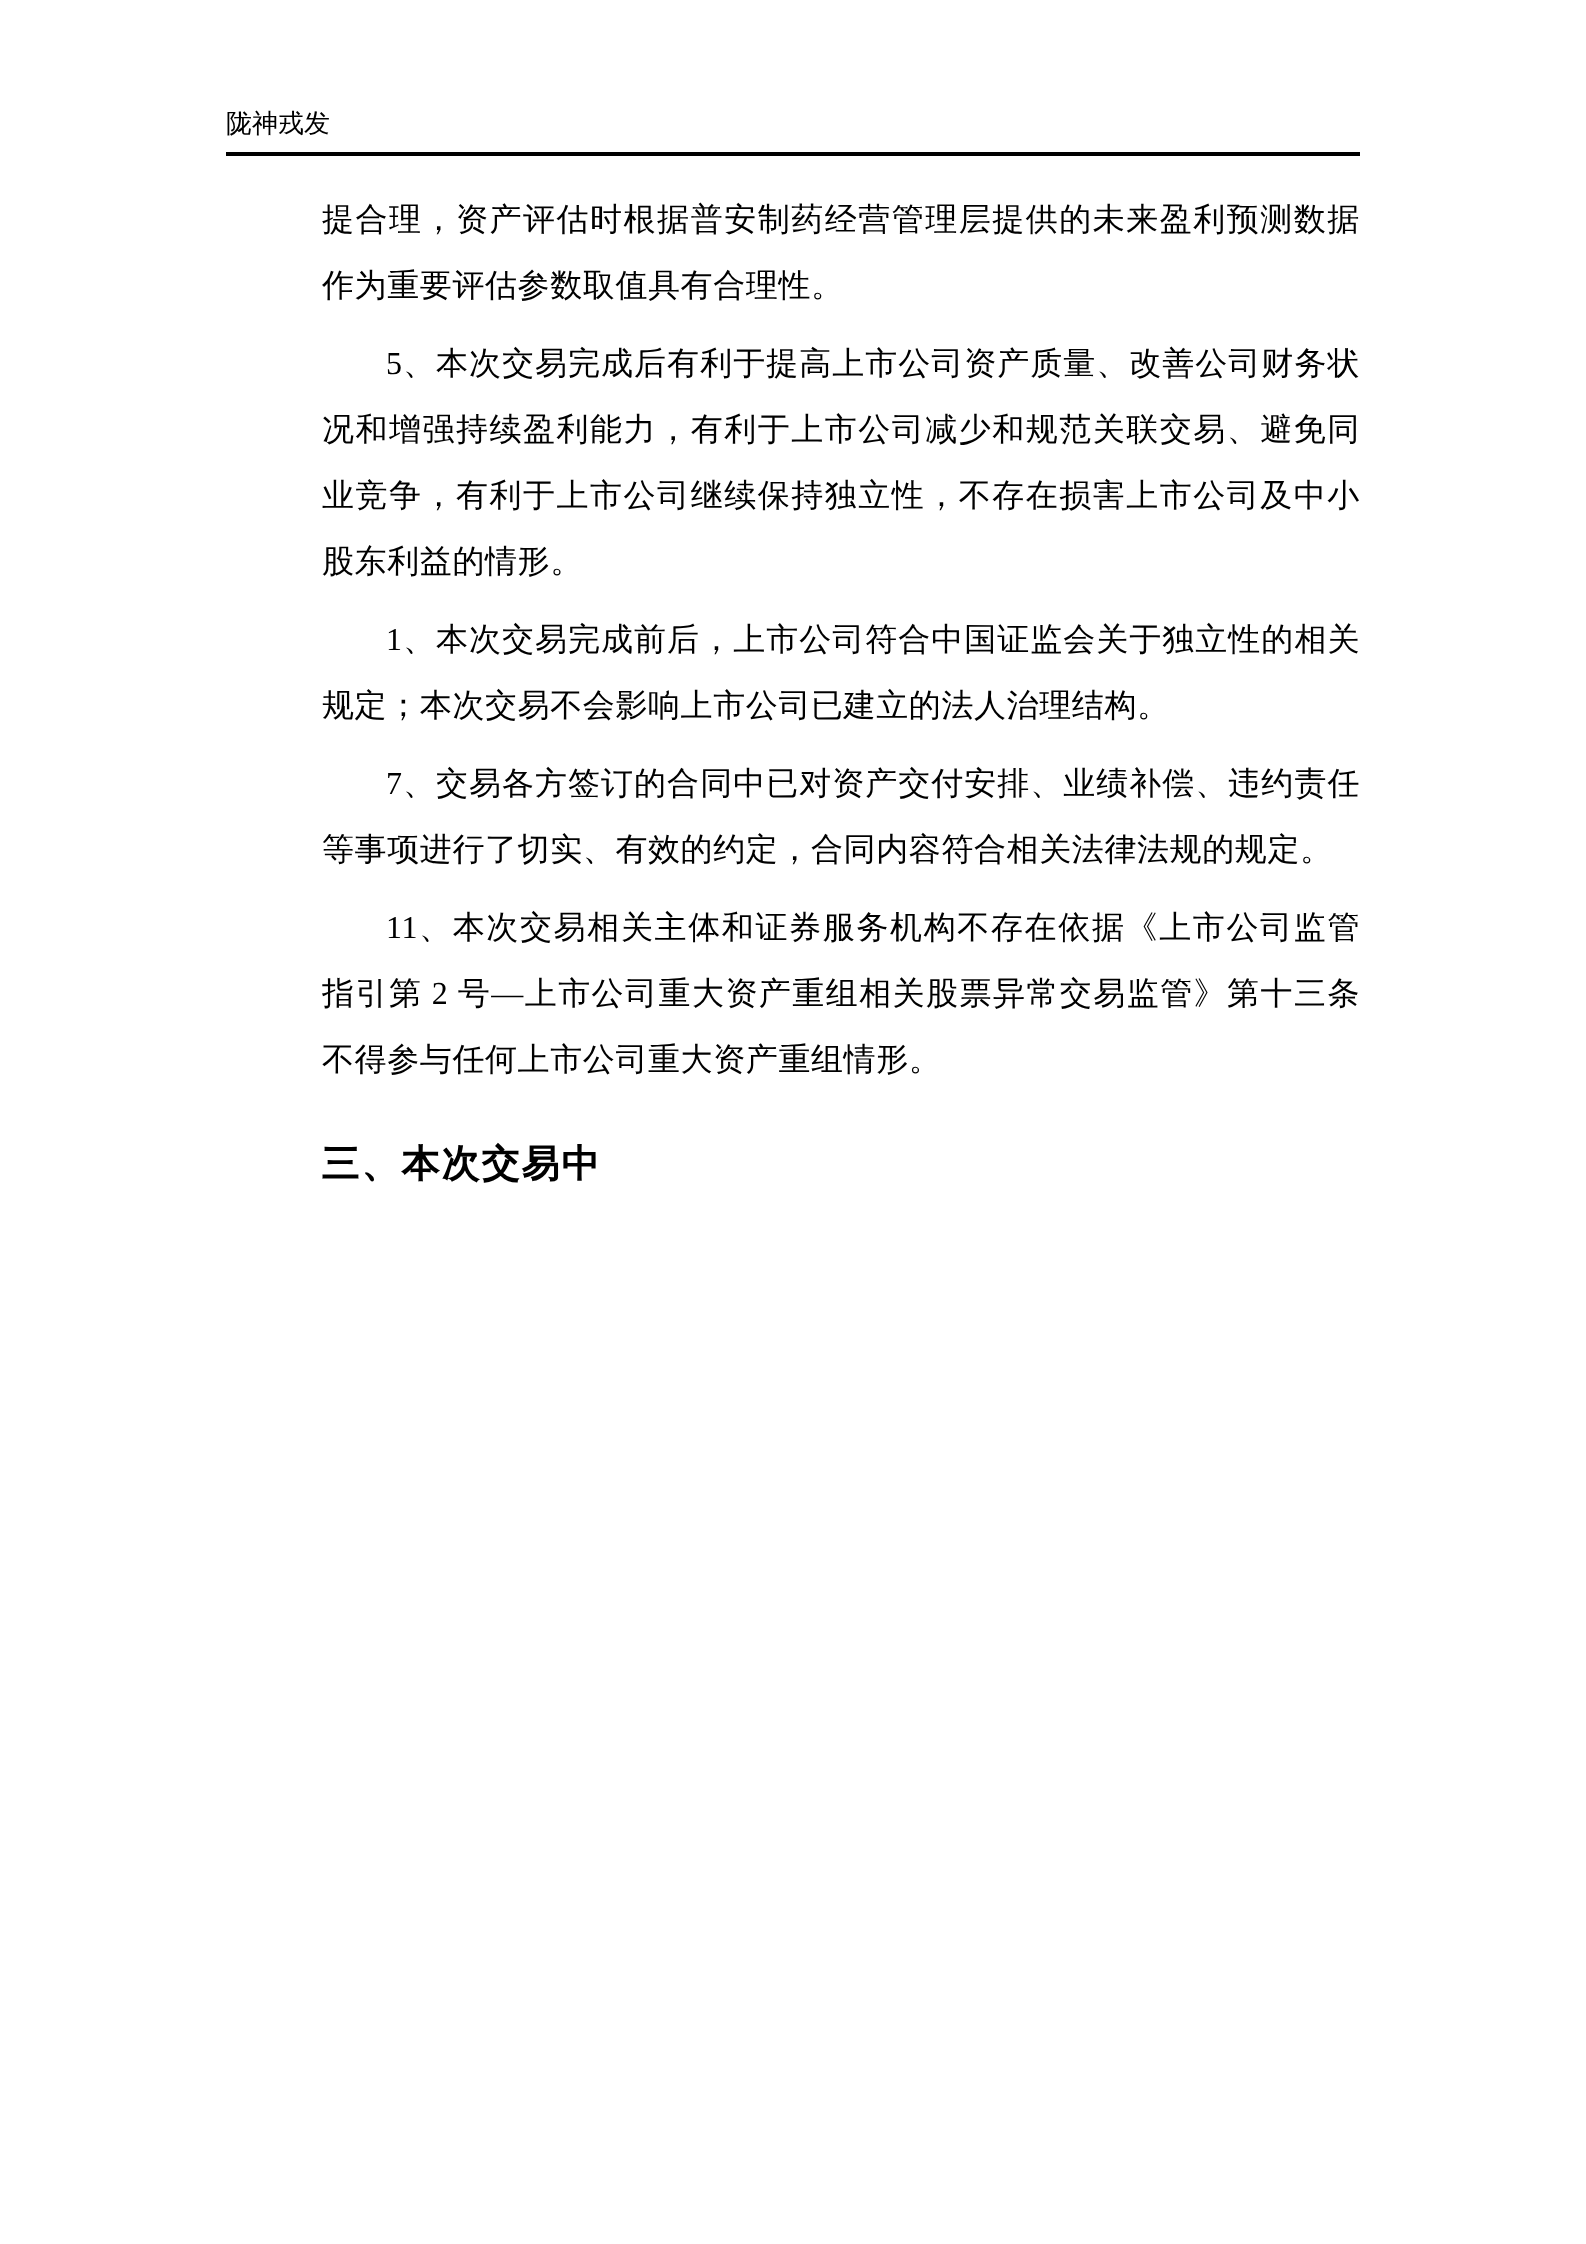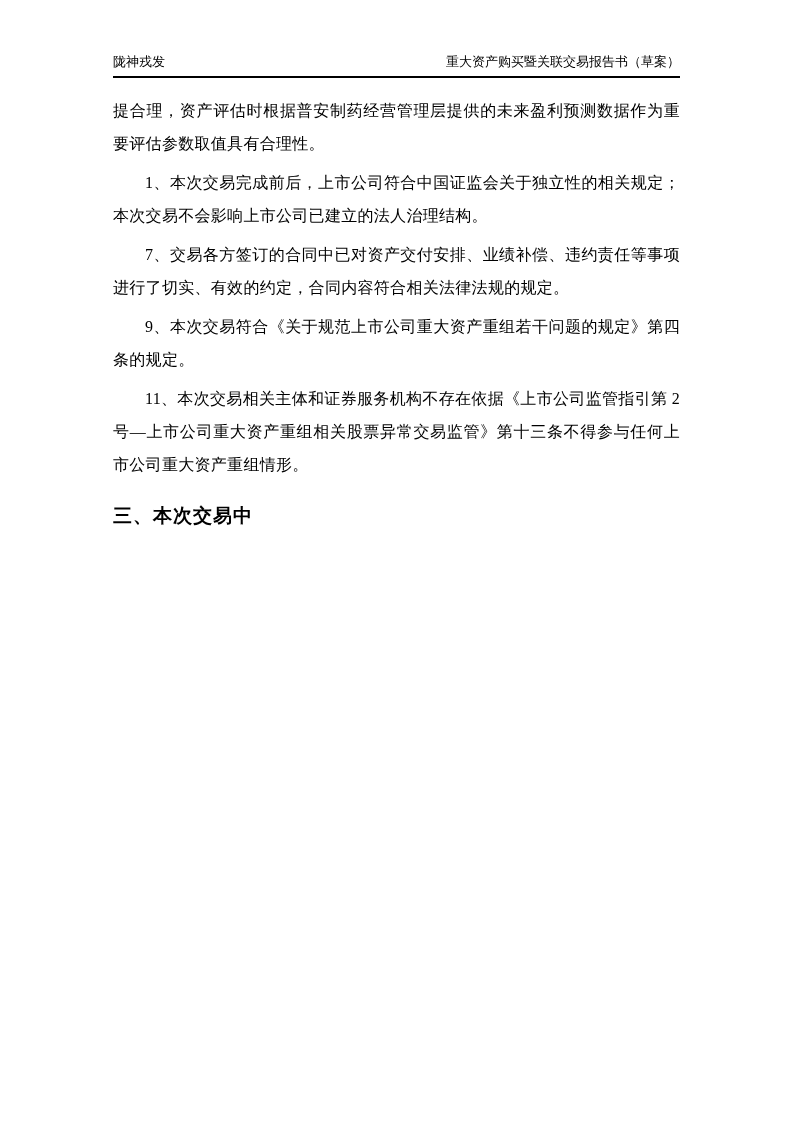--- a/index.html
+++ b/index.html
@@ -59,7 +59,6 @@
 
   <header class="doc-header">
     <span>陇神戎发</span>
-    <span>重大资产购买暨关联交易报告书（草案）</span>
   </header>
 
   <main class="doc-body">

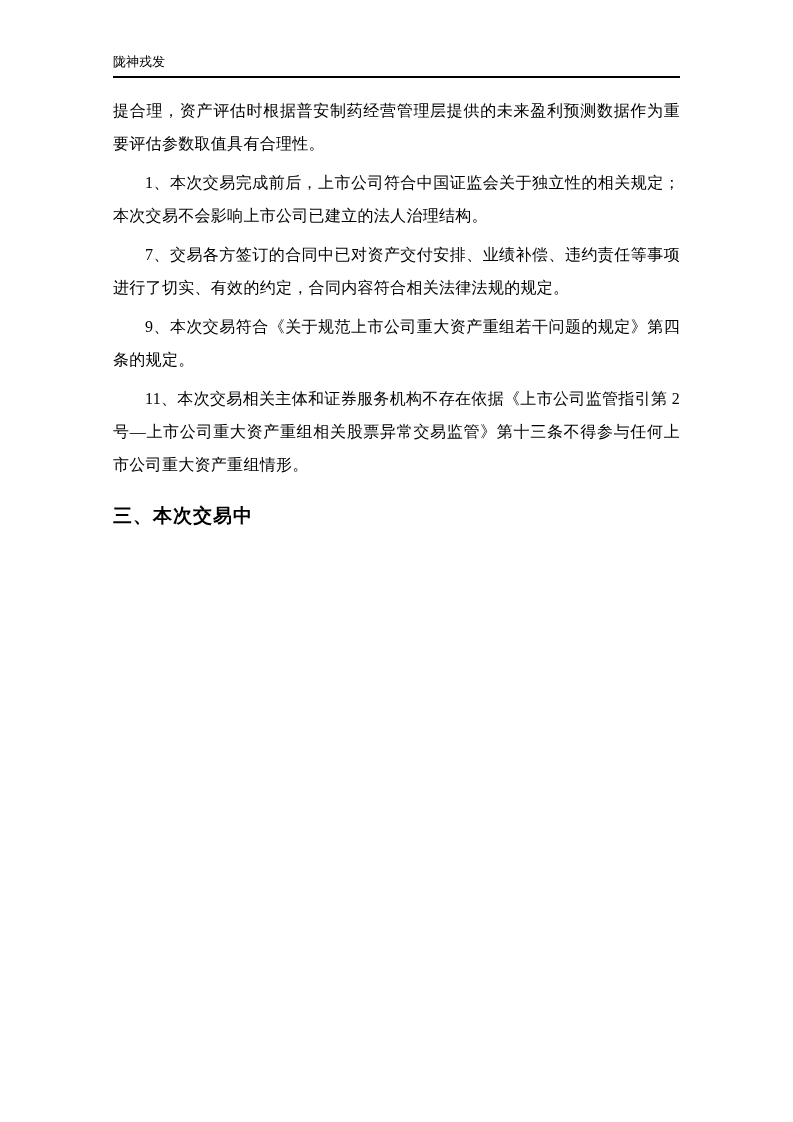--- a/index.html
+++ b/index.html
@@ -25,6 +25,7 @@
   }
   .doc-body {
     margin-top: 16px;
+    margin-left: 48px;
   }
   .para {
     font-size: 16px;

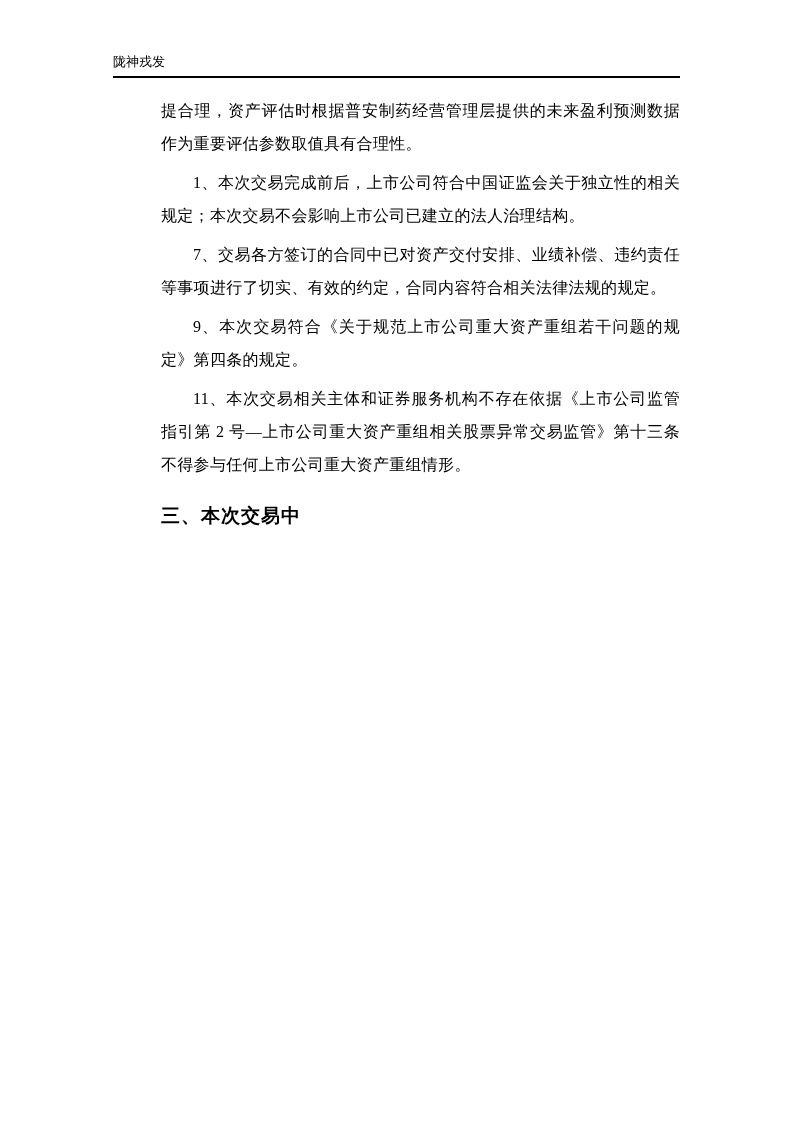--- a/index.html
+++ b/index.html
@@ -64,6 +64,7 @@
 
   <main class="doc-body">
     <p class="para no-indent">提合理，资产评估时根据普安制药经营管理层提供的未来盈利预测数据作为重要评估参数取值具有合理性。</p>
+    <p class="para">5、本次交易完成后有利于提高上市公司资产质量、改善公司财务状况和增强持续盈利能力，有利于上市公司减少和规范关联交易、避免同业竞争，有利于上市公司继续保持独立性，不存在损害上市公司及中小股东利益的情形。</p>
     <p class="para">1、本次交易完成前后，上市公司符合中国证监会关于独立性的相关规定；本次交易不会影响上市公司已建立的法人治理结构。</p>
     <p class="para">7、交易各方签订的合同中已对资产交付安排、业绩补偿、违约责任等事项进行了切实、有效的约定，合同内容符合相关法律法规的规定。</p>
     <p class="para">9、本次交易符合《关于规范上市公司重大资产重组若干问题的规定》第四条的规定。</p>

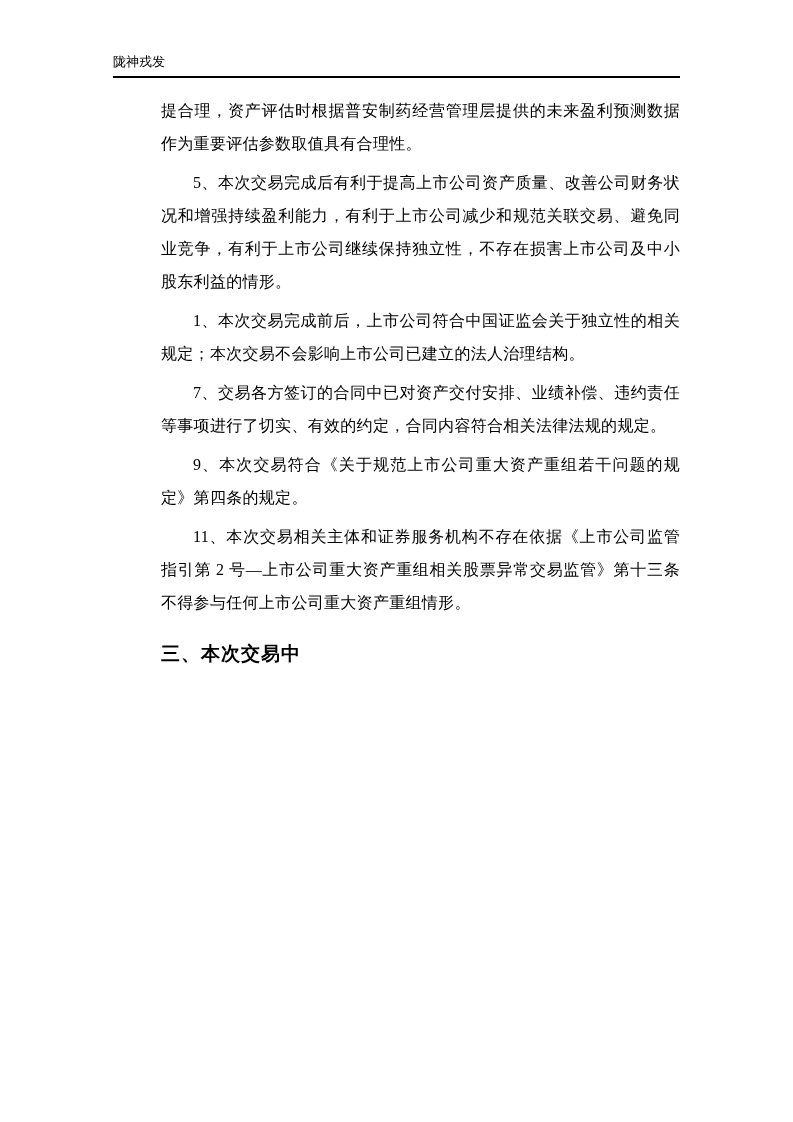--- a/index.html
+++ b/index.html
@@ -67,7 +67,6 @@
     <p class="para">5、本次交易完成后有利于提高上市公司资产质量、改善公司财务状况和增强持续盈利能力，有利于上市公司减少和规范关联交易、避免同业竞争，有利于上市公司继续保持独立性，不存在损害上市公司及中小股东利益的情形。</p>
     <p class="para">1、本次交易完成前后，上市公司符合中国证监会关于独立性的相关规定；本次交易不会影响上市公司已建立的法人治理结构。</p>
     <p class="para">7、交易各方签订的合同中已对资产交付安排、业绩补偿、违约责任等事项进行了切实、有效的约定，合同内容符合相关法律法规的规定。</p>
-    <p class="para">9、本次交易符合《关于规范上市公司重大资产重组若干问题的规定》第四条的规定。</p>
     <p class="para">11、本次交易相关主体和证券服务机构不存在依据《上市公司监管指引第 2 号—上市公司重大资产重组相关股票异常交易监管》第十三条不得参与任何上市公司重大资产重组情形。</p>
 
     <h2 class="section-heading">三、本次交易中</h2>

